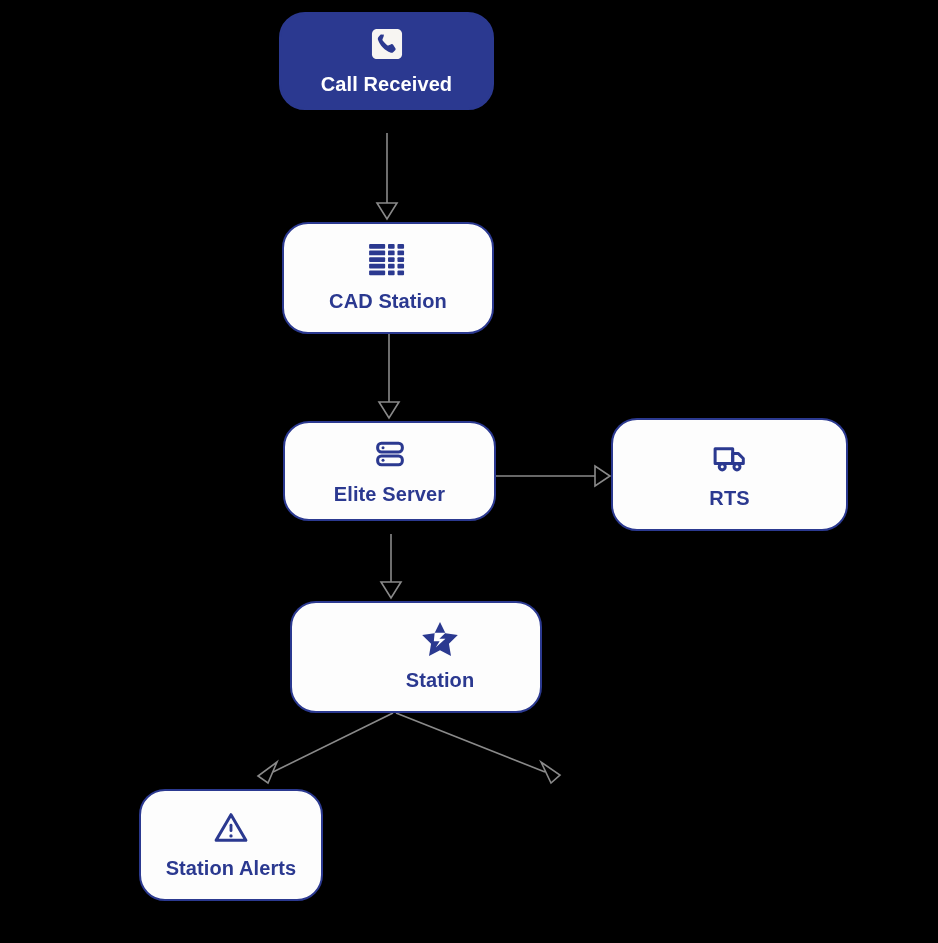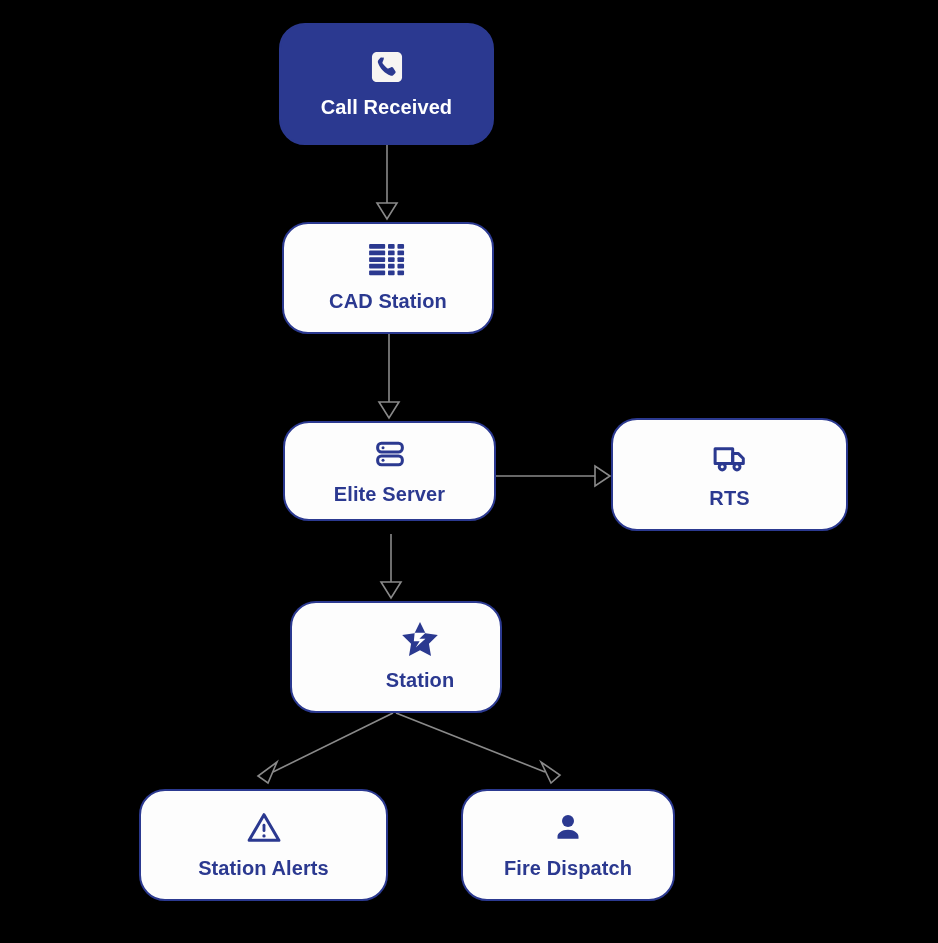--- a/index.html
+++ b/index.html
@@ -119,7 +119,7 @@
     </g>
   </svg>
 
-  <div class="node filled" id="node-call-received" style="left:279px; top:23px; width:215px; height:122px;">
+  <div class="node filled" id="node-call-received" style="left:279px; top:12px; width:215px; height:98px;">
     <span class="node-icon">
       <svg width="38" height="38" viewBox="0 0 24 24" xmlns="http://www.w3.org/2000/svg">
         <path fill="#f7f5f2" d="M5.6 2.5h12.8c1.7 0 3.1 1.4 3.1 3.1v12.8c0 1.7-1.4 3.1-3.1 3.1H5.6c-1.7 0-3.1-1.4-3.1-3.1V5.6c0-1.7 1.4-3.1 3.1-3.1z"></path>

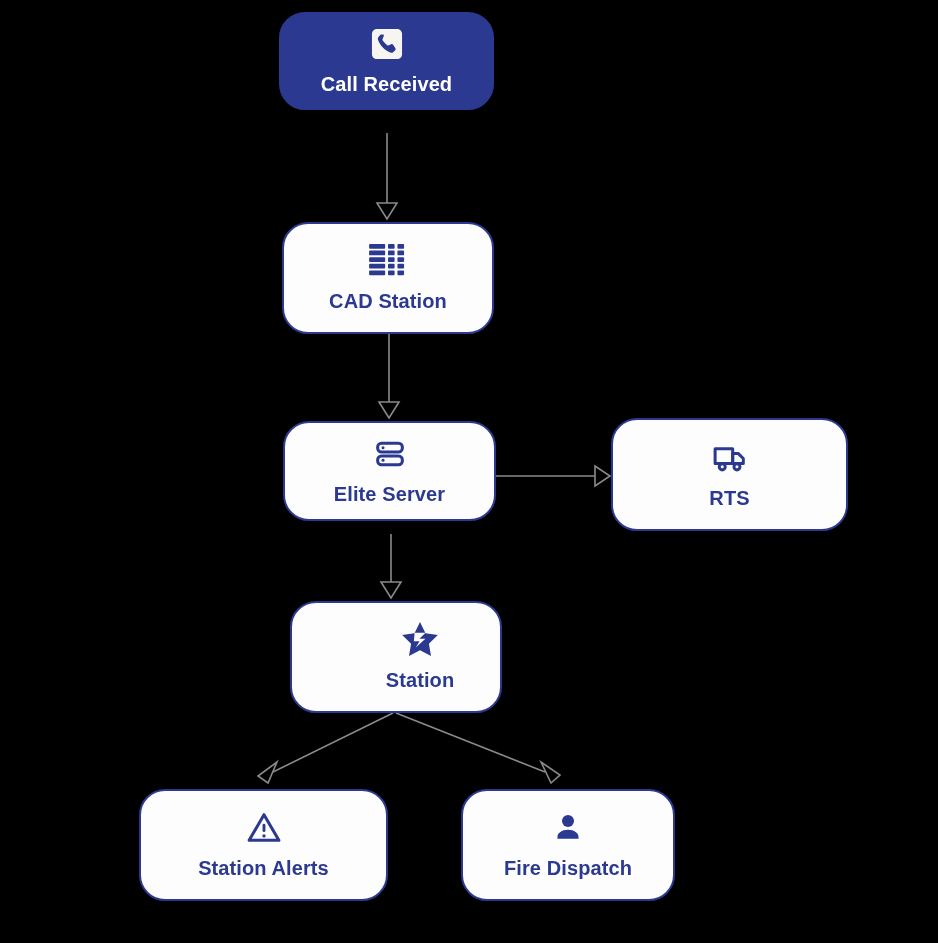--- a/index.html
+++ b/index.html
@@ -180,7 +180,7 @@
     <span class="node-label">RTS</span>
   </div>
 
-  <div class="node outline" id="node-station" style="left:290px; top:601px; width:212px; height:112px;padding-left:48px;">
+  <div class="node outline" id="node-station" style="left:290px; top:601px; width:252px; height:112px;padding-left:48px;">
     <span class="node-icon">
       <svg width="40" height="40" viewBox="0 0 48 48" xmlns="http://www.w3.org/2000/svg">
         <path fill="#2b3990" d="M24 2.5l6.6 13.4 14.8 2.2-10.7 10.4 2.5 14.7L24 36.3 10.8 43.2l2.5-14.7L2.6 18.1l14.8-2.2z"></path>

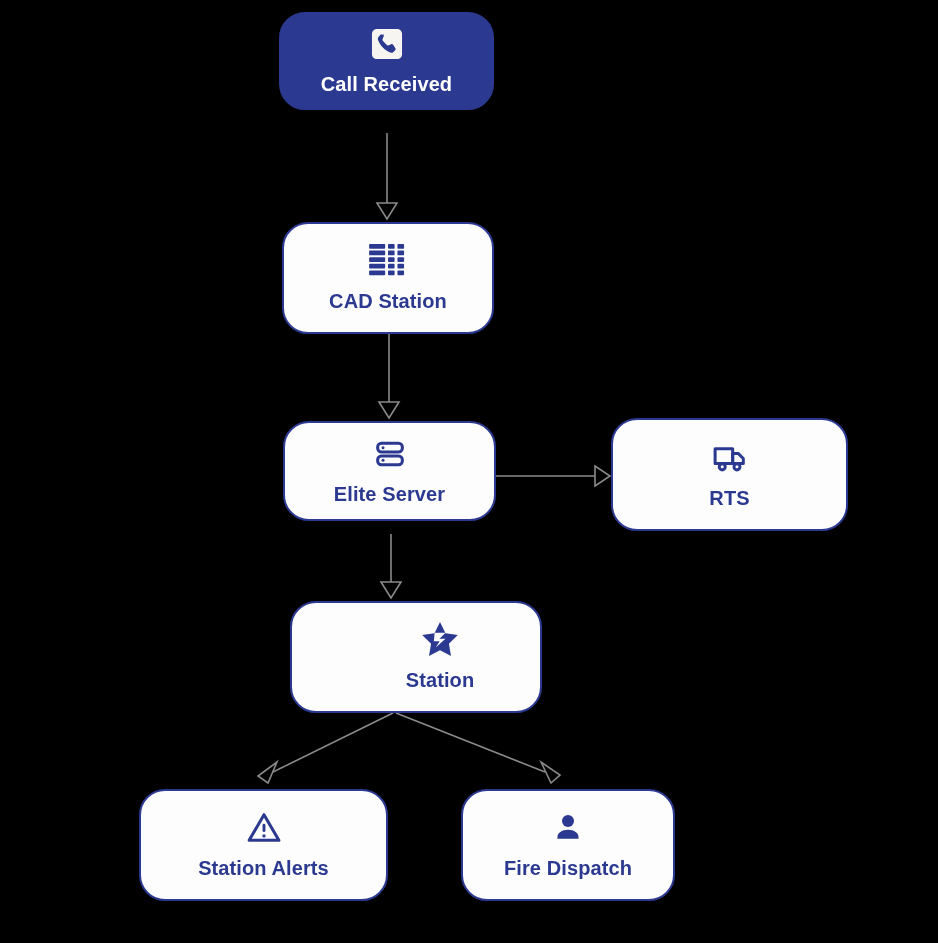--- a/index.html
+++ b/index.html
@@ -190,7 +190,7 @@
     <span class="node-label">Station</span>
   </div>
 
-  <div class="node outline" id="node-station-alerts" style="left:139px; top:789px; width:249px; height:112px;">
+  <div class="node outline" id="node-station-alerts" style="left:139px; top:789px; width:184px; height:112px;">
     <span class="node-icon">
       <svg width="38" height="38" viewBox="0 0 24 24" xmlns="http://www.w3.org/2000/svg">
         <path d="M12 3.6L21.4 19.8H2.6z" fill="none" stroke="#2b3990" stroke-width="1.9" stroke-linejoin="round"></path>

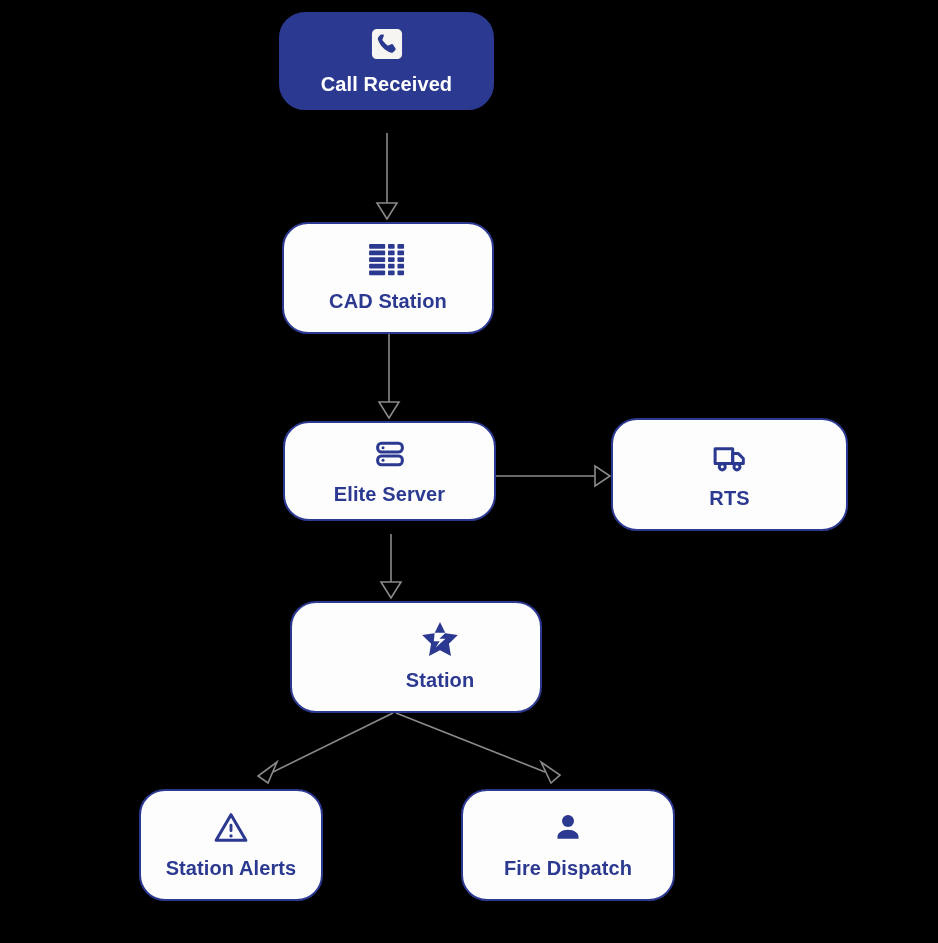--- a/index.html
+++ b/index.html
@@ -201,15 +201,6 @@
     <span class="node-label">Station Alerts</span>
   </div>
 
-  <div class="node outline" id="node-fire-dispatch" style="left:461px; top:789px; width:214px; height:112px;">
-    <span class="node-icon">
-      <svg width="36" height="36" viewBox="0 0 24 24" xmlns="http://www.w3.org/2000/svg">
-        <circle cx="12" cy="7.4" r="4.0" fill="#2b3990"></circle>
-        <path fill="#2b3990" d="M12 13.2c-4.2 0-7.0 2.3-7.0 4.6v1.3h14v-1.3c0-2.3-2.8-4.6-7.0-4.6z"></path>
-      </svg>
-    </span>
-    <span class="node-label">Fire Dispatch</span>
-  </div>
 
 </div>
 

